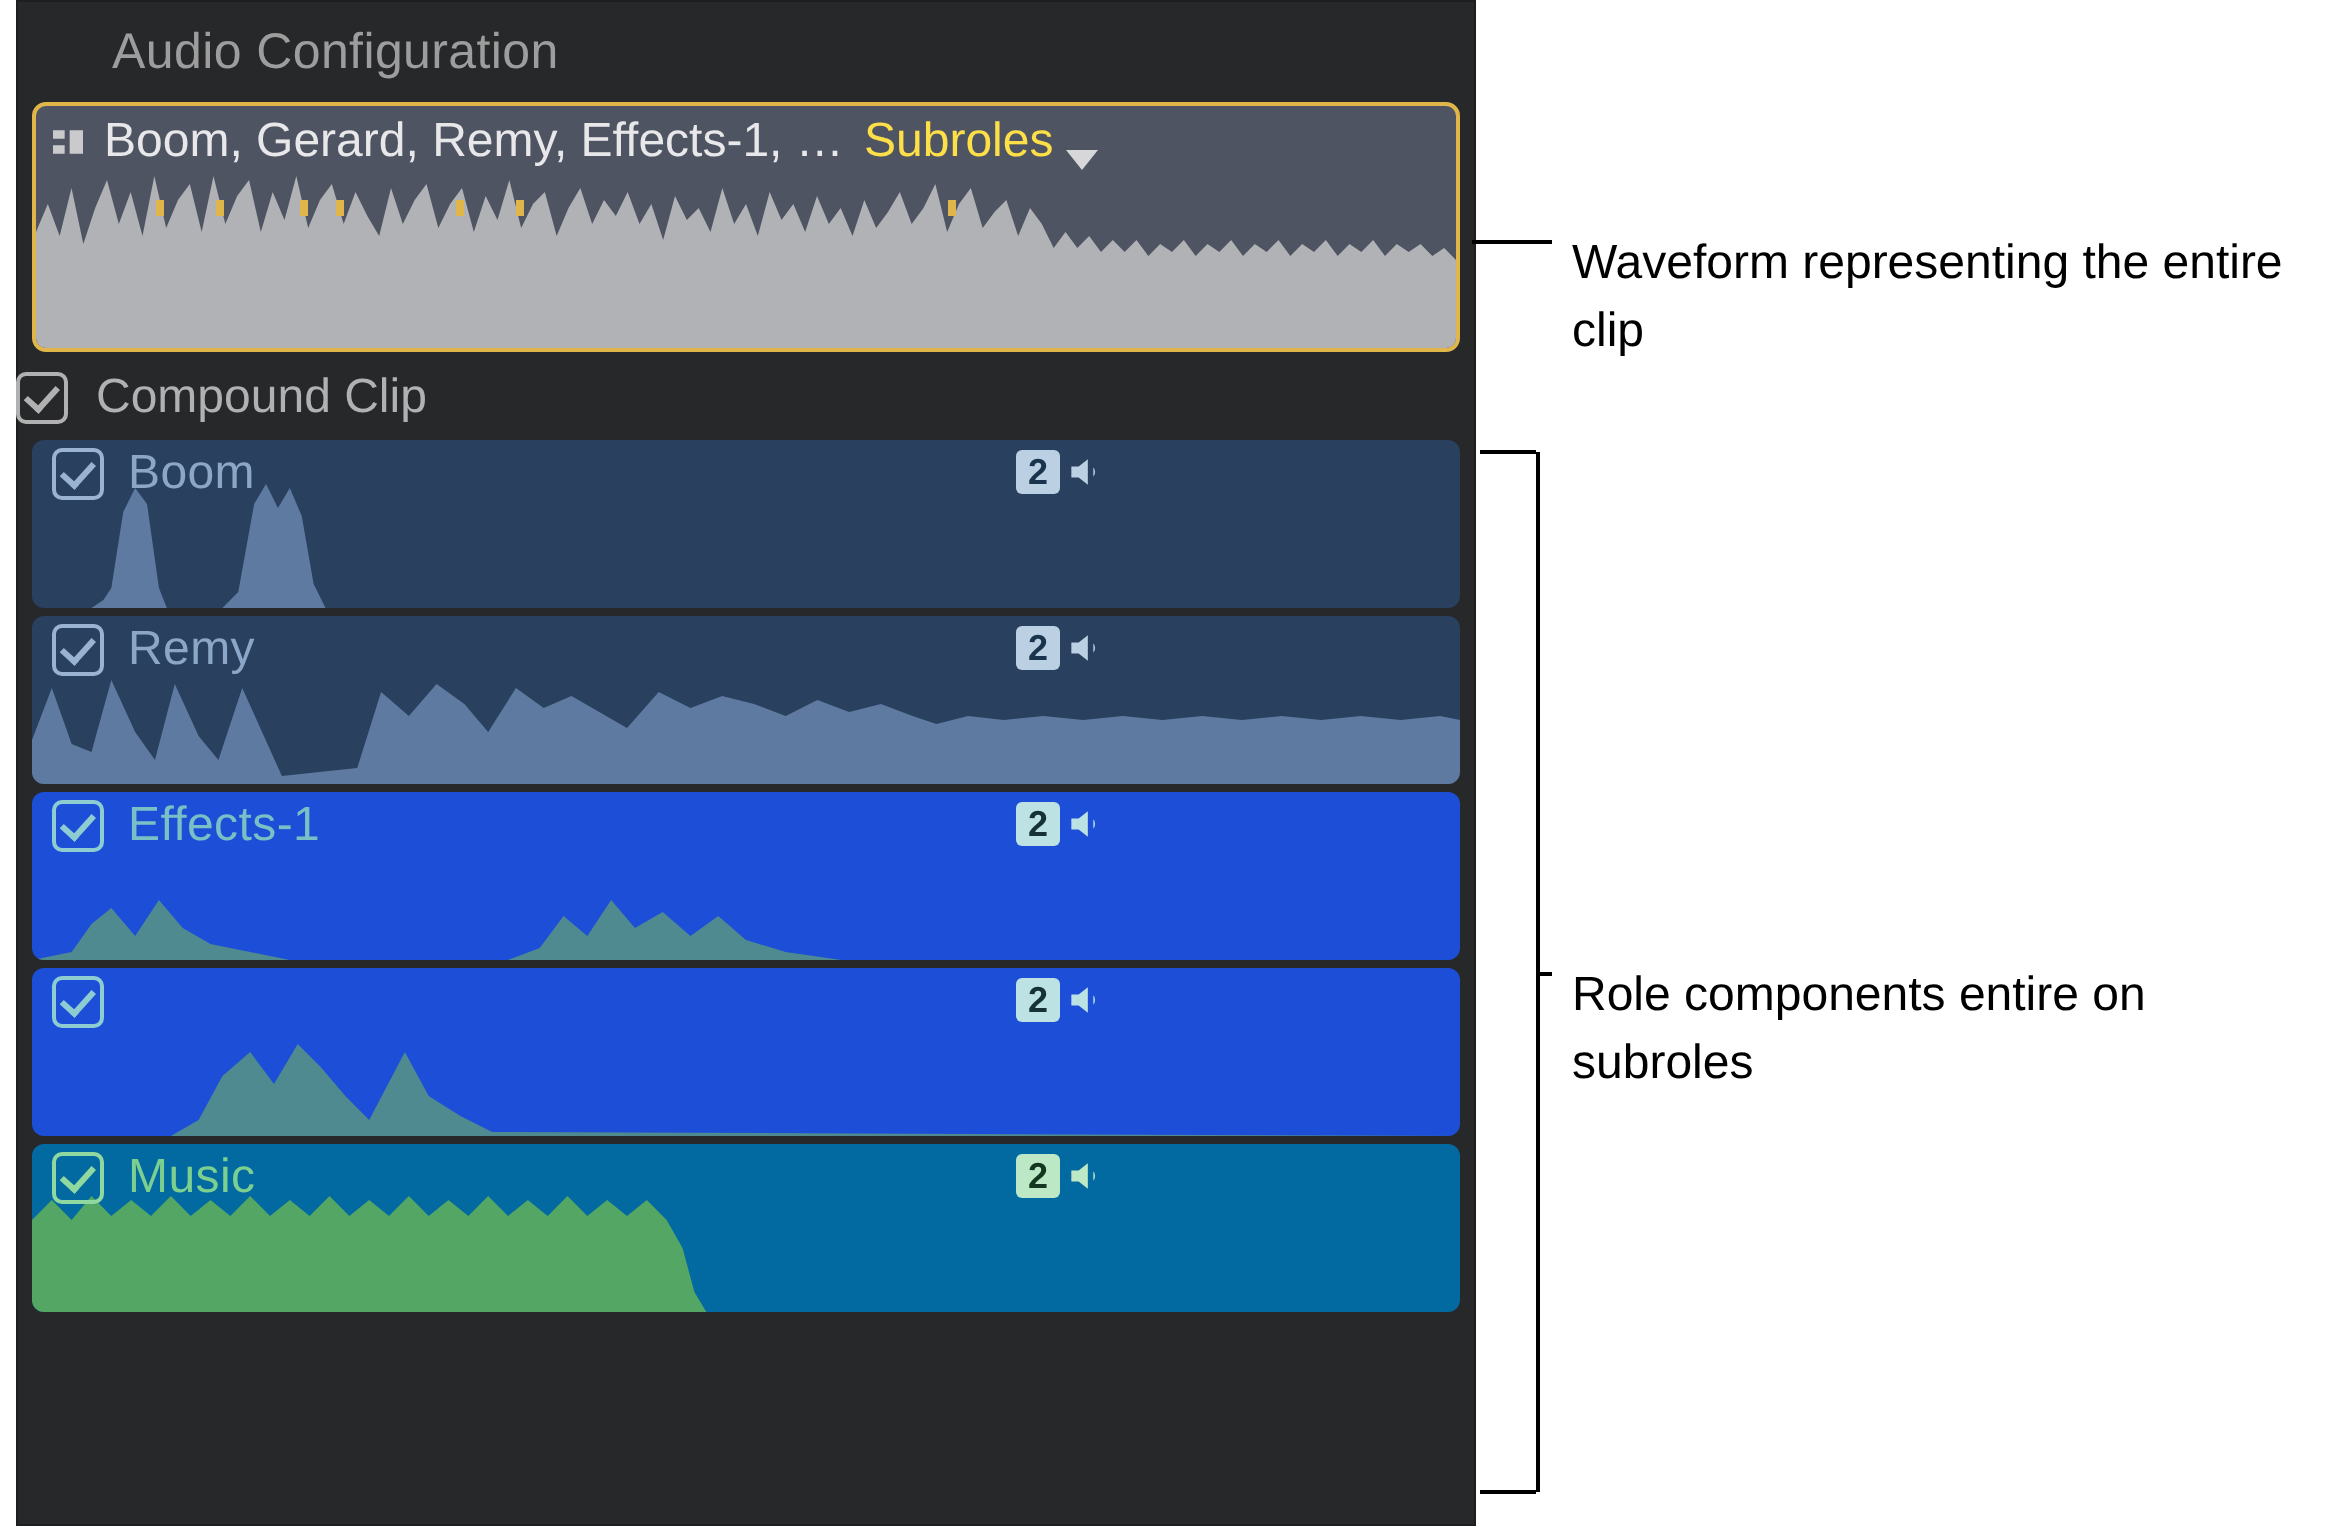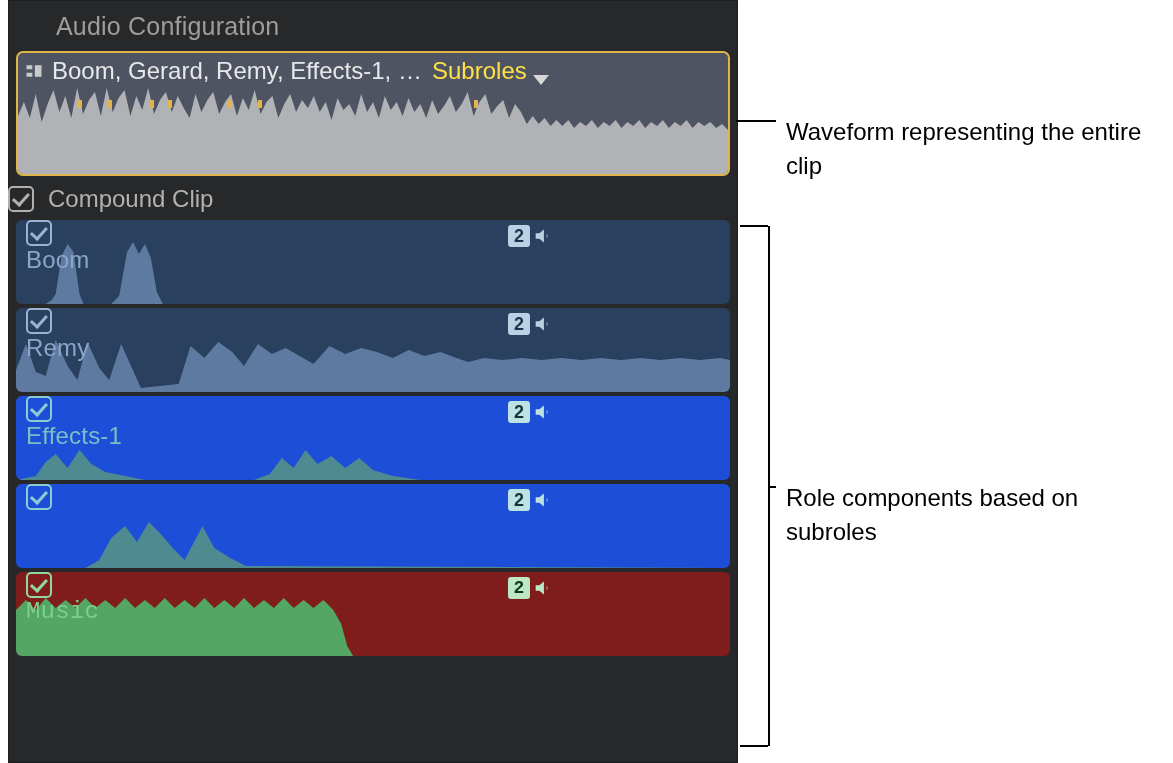--- a/index.html
+++ b/index.html
@@ -146,10 +146,10 @@
     position: relative;
     z-index: 2;
     display: flex;
-    align-items: flex-start;
+    align-items: center;
     height: 34px;
     padding-left: 10px;
-    flex-direction: column;
+    gap: 12px;
   }
   .track .tname {
     font-size: 24px;

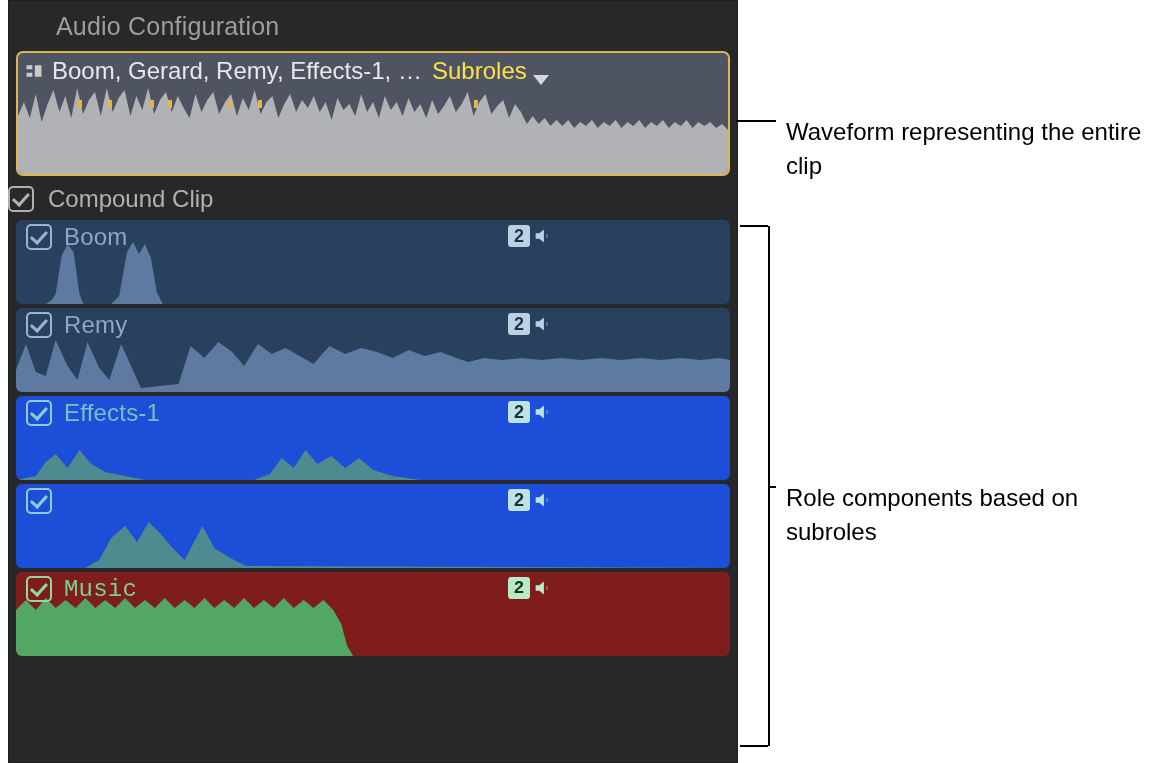--- a/index.html
+++ b/index.html
@@ -395,7 +395,7 @@
   <div class="callout-line" style="left:740px; top:225px; width:28px;"></div>
   <div class="callout-line" style="left:740px; top:745px; width:28px;"></div>
   <div class="callout-line" style="left:768px; top:486px; width:8px;"></div>
-  <div class="callout-text" style="left:786px; top:468px; width:360px;">Role components based on subroles</div>
+  <div class="callout-text" style="left:786px; top:468px; width:360px;">Role components entire on subroles</div>
 
 </div>
 

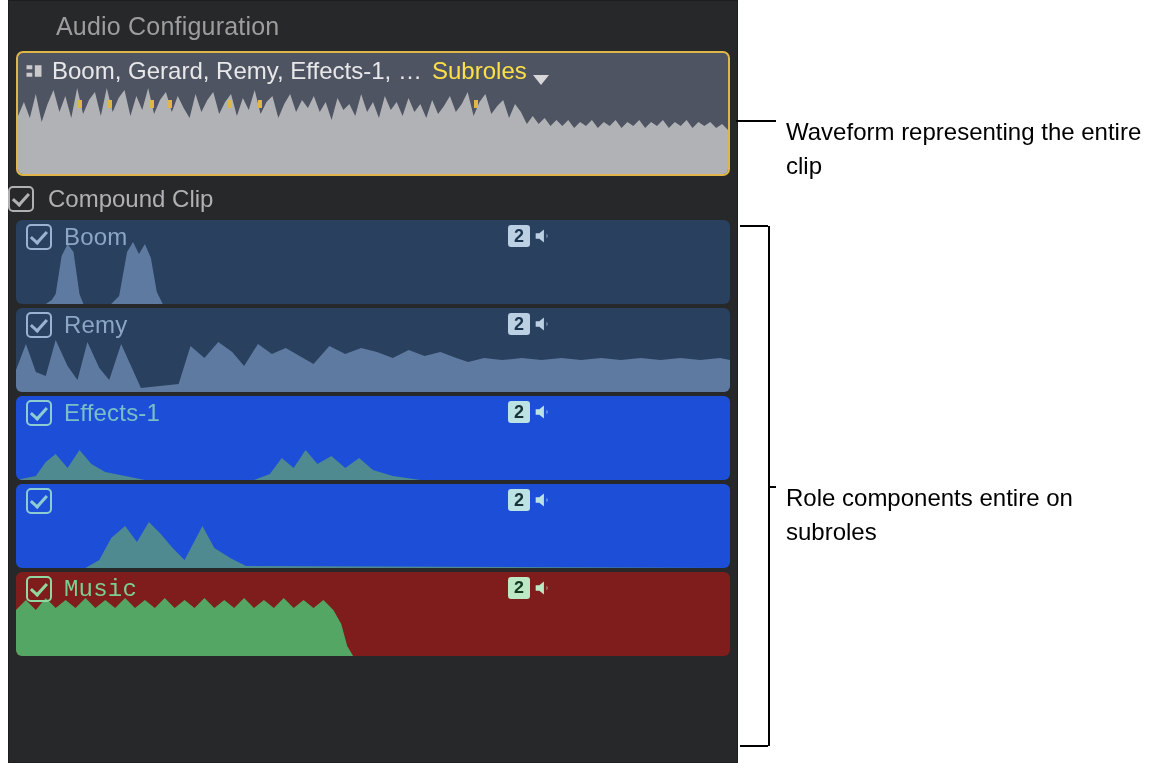--- a/index.html
+++ b/index.html
@@ -206,7 +206,7 @@
   .role-effects .ch-num { background:#bde2e3; color:#163138; }
   .role-effects .spk { color:#bde2e3; }
 
-  .role-music { background: #7f1d1d; font-family: Liberation Mono, monospace; }
+  .role-music { background: #0369a1; }
   .role-music .tname { color: #7bcf8f; }
   .role-music .checkbox { border-color:#8fd9a0; }
   .role-music .checkbox.checked::after { border-color:#8fd9a0; }

